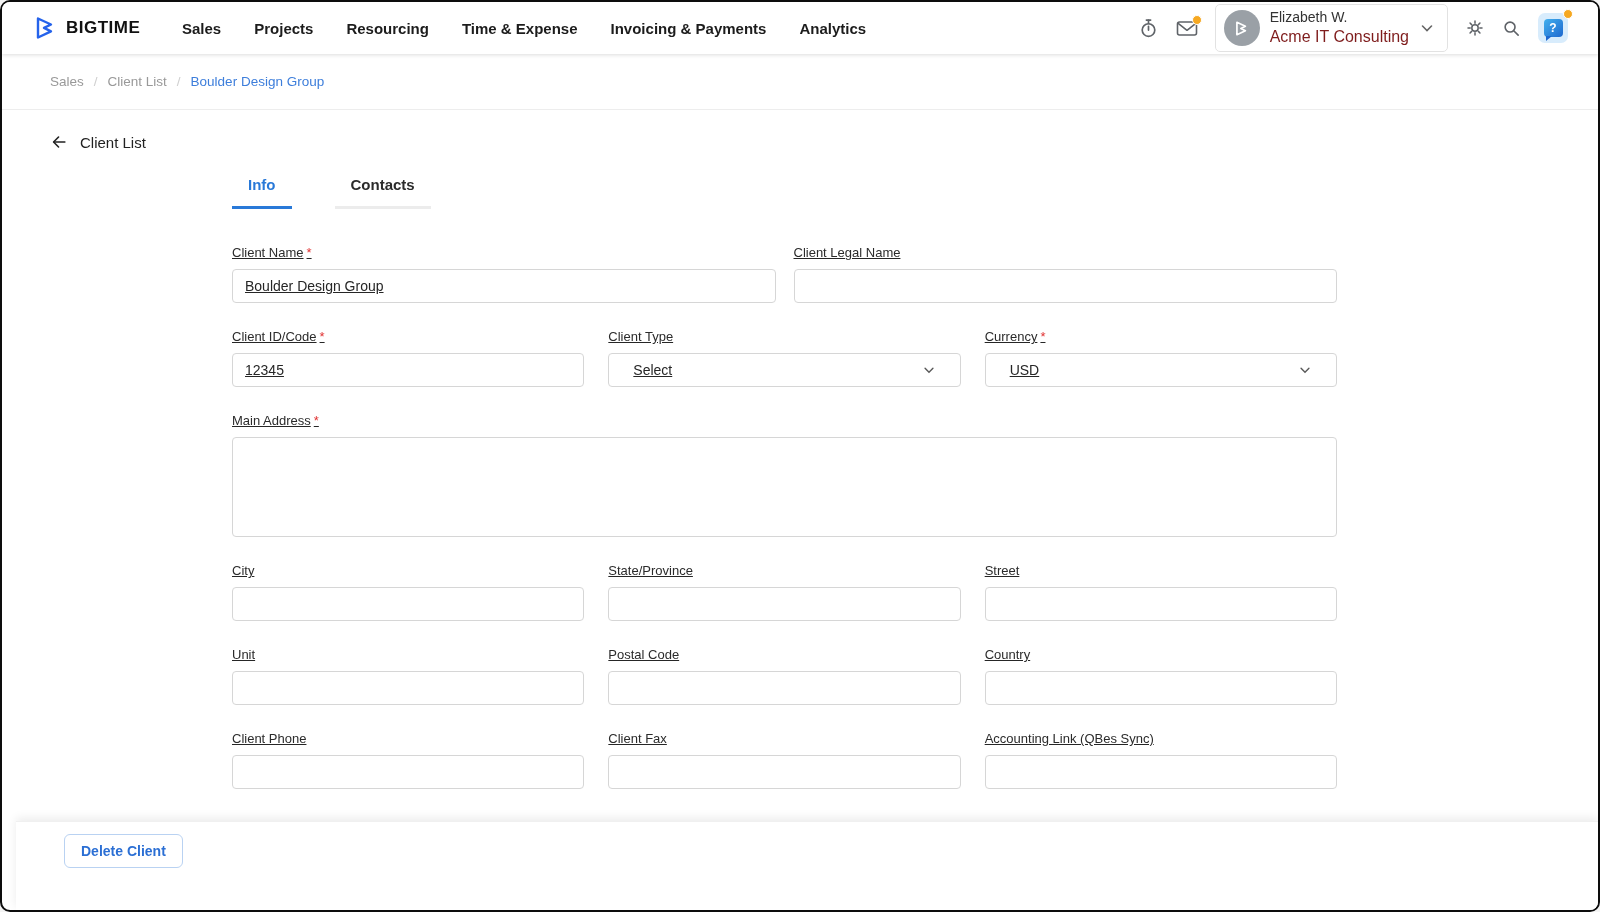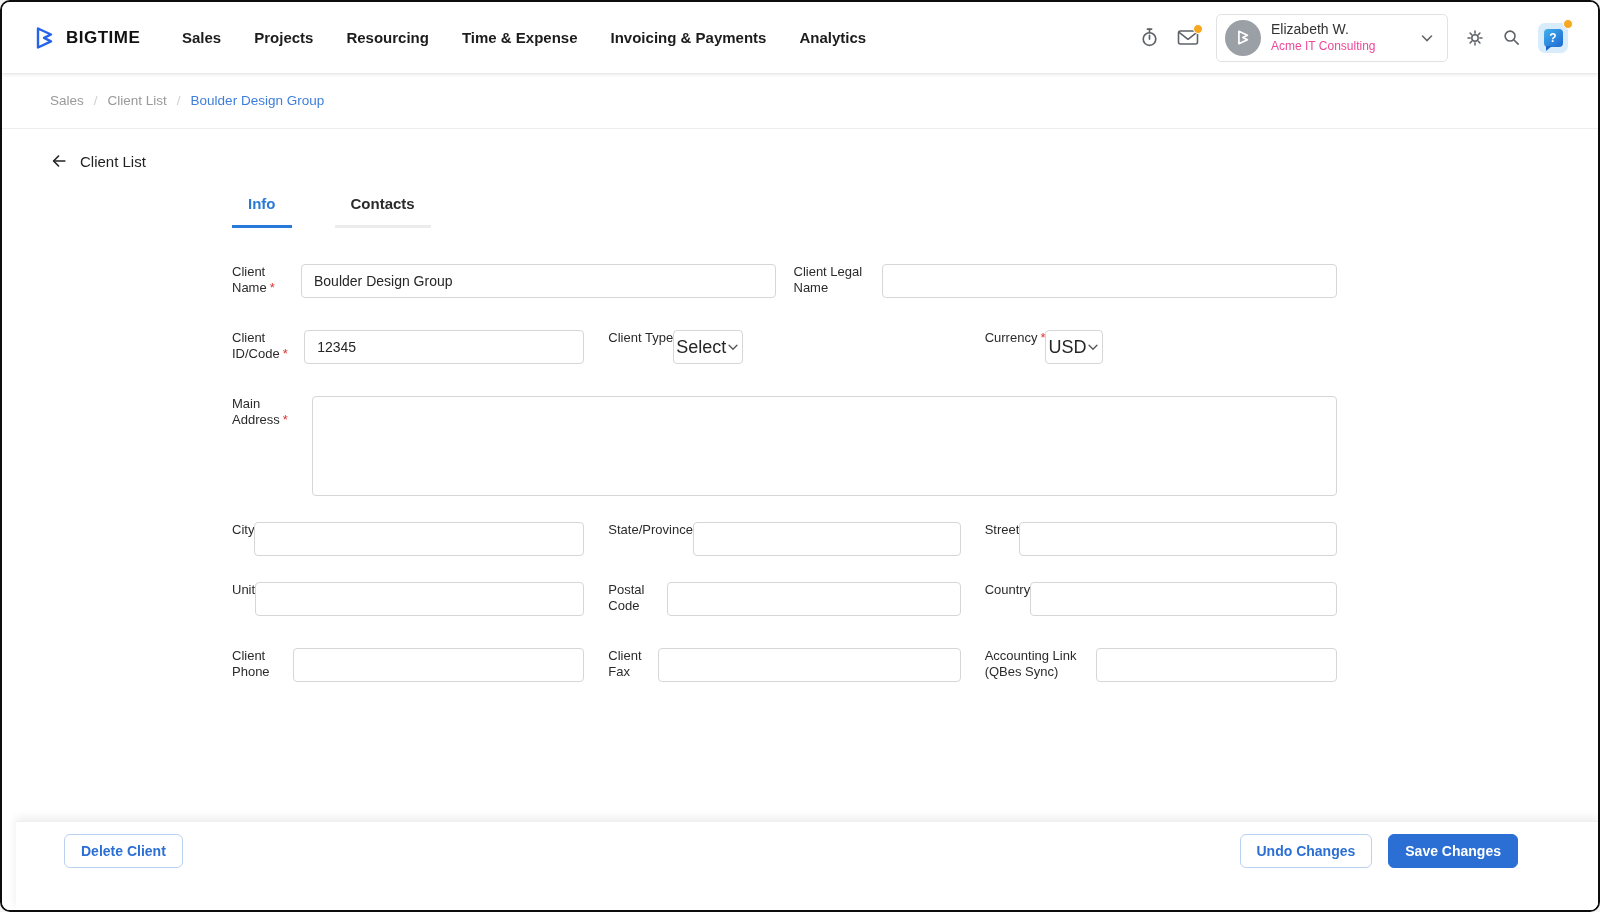--- a/index.html
+++ b/index.html
@@ -12,7 +12,7 @@
 
   
   .app-header {
-    height:71px; display:flex; align-items:center; padding:10px 30px;
+    height:52px; display:flex; align-items:center; padding:10px 30px;
     background:#fff; position:relative; z-index:20;
     box-shadow:0 1px 4px rgba(0,0,0,.14);
   }

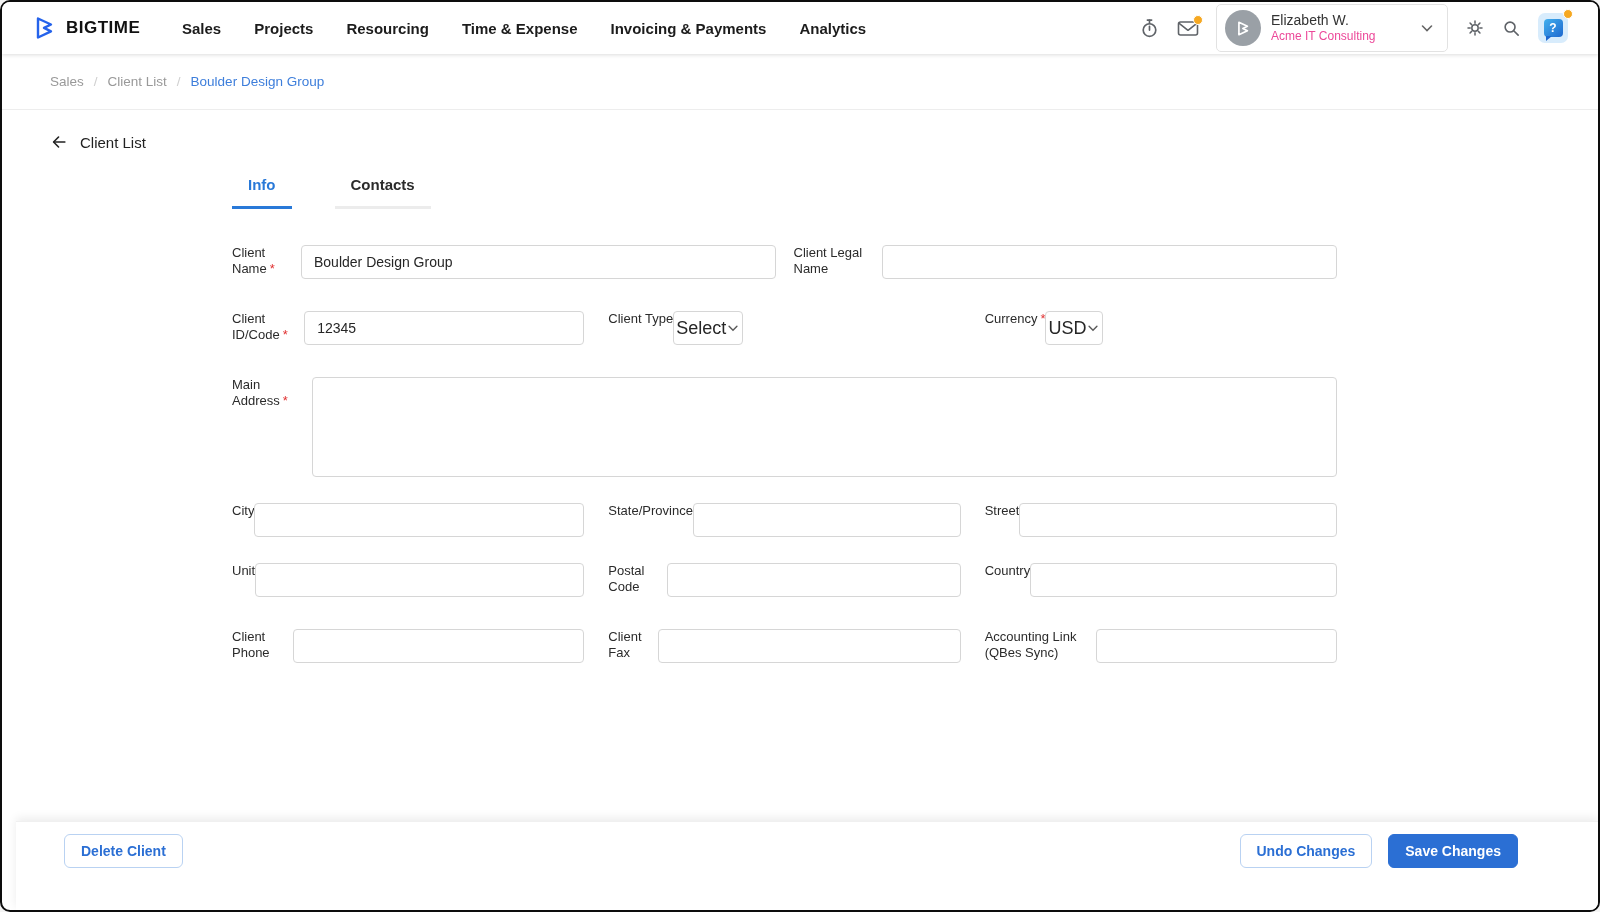--- a/index.html
+++ b/index.html
@@ -36,7 +36,7 @@
   }
   .user-meta { display:flex; flex-direction:column; line-height:1.25; min-width:138px; }
   .user-name { font-size:14px; color:#333; }
-  .user-org { font-size:12px; color:#ec4899; }
+  .user-org { font-size:16px; color:#7f1d1d; }
   .help-chip {
     position:relative; width:30px; height:30px; border-radius:7px; background:#d8ecfc;
     display:flex; align-items:center; justify-content:center; cursor:pointer;

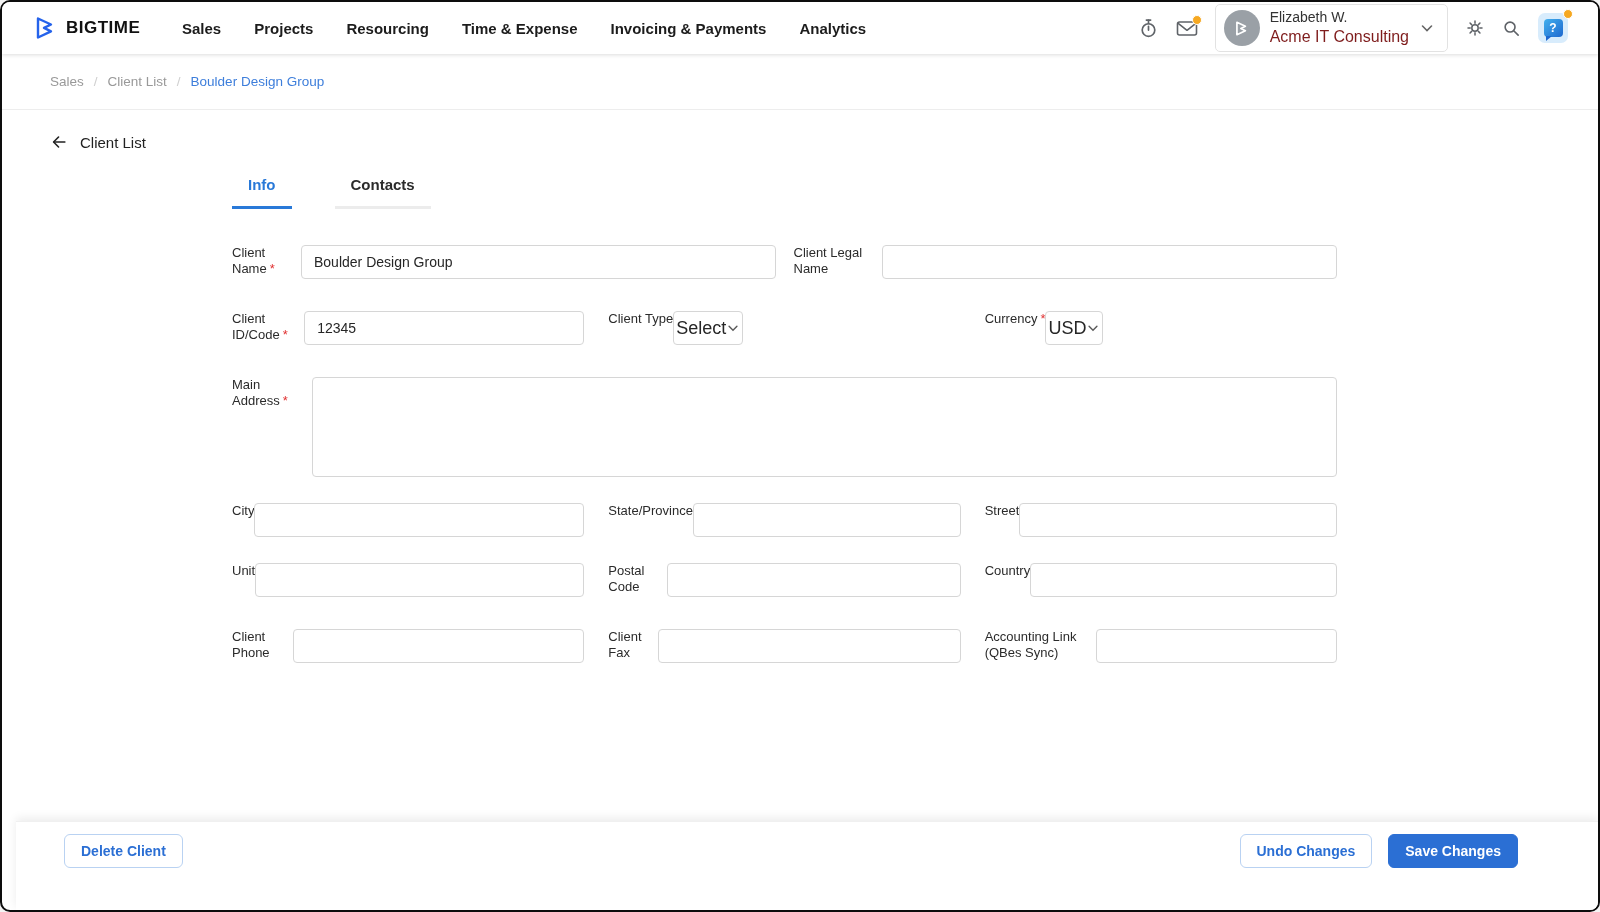--- a/index.html
+++ b/index.html
@@ -91,7 +91,7 @@
   .row-2 { grid-template-columns:1fr 1fr; column-gap:18px; }
   .row-3 { grid-template-columns:1fr 1fr 1fr; column-gap:24px; }
   .row-1 { grid-template-columns:1fr; }
-  .field { display:flex; flex-direction:row; }
+  .field { display:flex; flex-direction:column;text-decoration:underline; }
   .f-label { font-size:13px; color:#2b2b2b; margin-bottom:8px; line-height:16px; }
   .req { color:#e03131; margin-left:3px; }
   .txt {

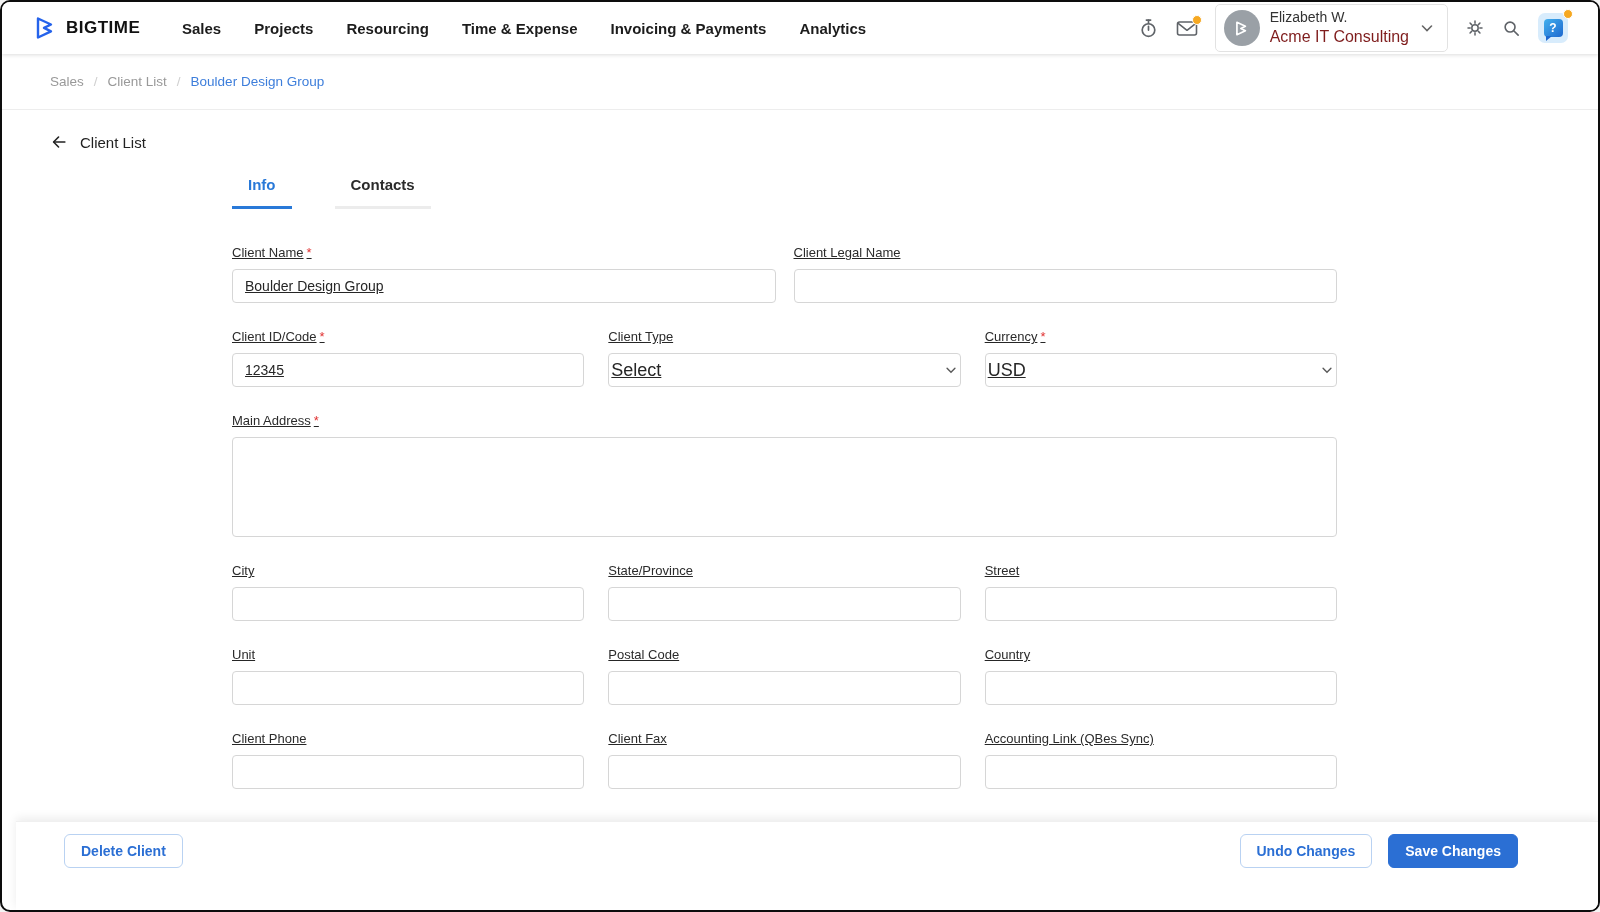--- a/index.html
+++ b/index.html
@@ -101,9 +101,9 @@
   }
   textarea.txt { height:100px; resize:none; padding-top:8px; }
   .select {
-    height:34px; border:1px solid #d6d6d6; border-radius:4px; padding:0 2px;
+    height:34px; border:1px solid #d6d6d6; border-radius:4px; padding:0 24px;
     display:flex; align-items:center; justify-content:space-between;
-    font-size:18px; color:#262626; cursor:pointer; background:#fff;
+    font-size:14px; color:#262626; cursor:pointer; background:#fff;
   }
 
   

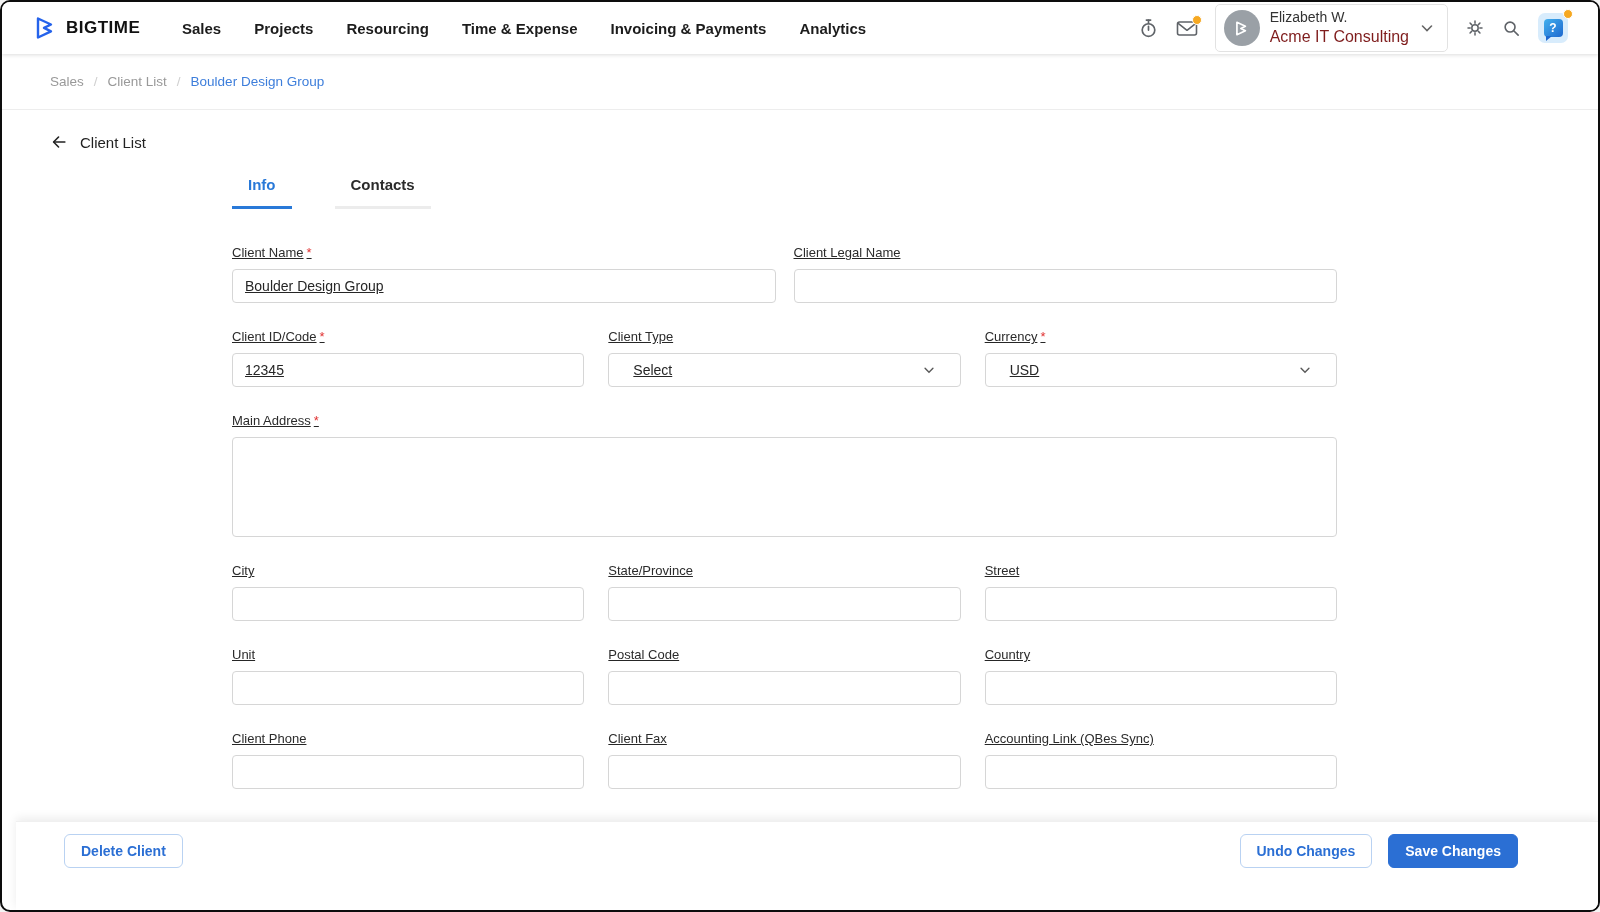--- a/index.html
+++ b/index.html
@@ -326,10 +326,6 @@
 
   <footer class="footer">
     <button type="button" class="btn btn-outline">Delete Client</button>
-    <div class="footer-right">
-      <button type="button" class="btn btn-outline">Undo Changes</button>
-      <button type="button" class="btn btn-solid">Save Changes</button>
-    </div>
   </footer>
 
 </div>

